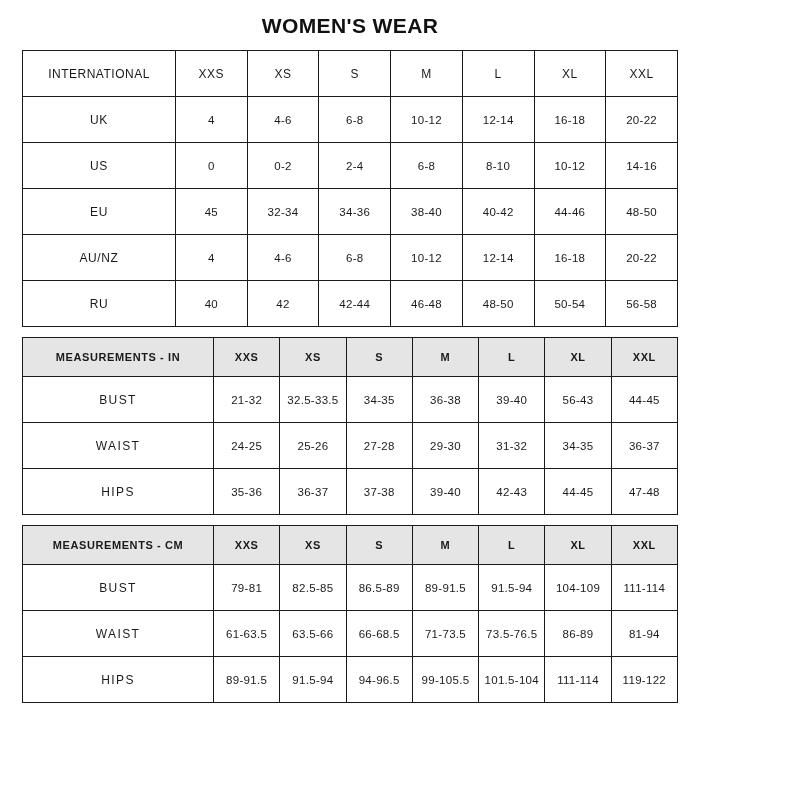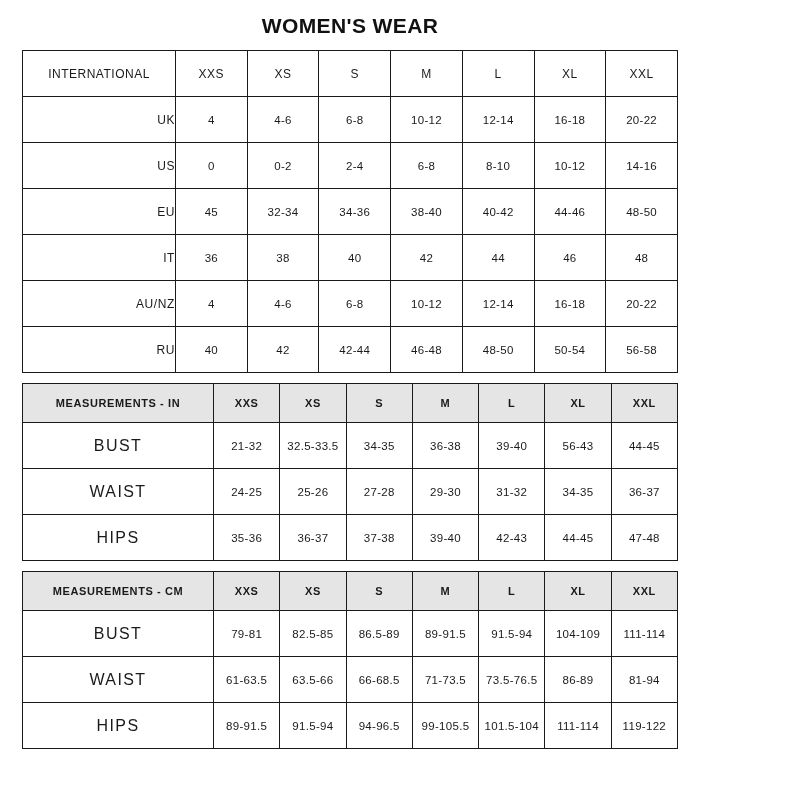--- a/index.html
+++ b/index.html
@@ -61,7 +61,6 @@
   .row-label {
     font-size: 12px;
     letter-spacing: 0.6px;
-    text-align: right;
   }
   .meas-head td {
     background: #e5e5e5;

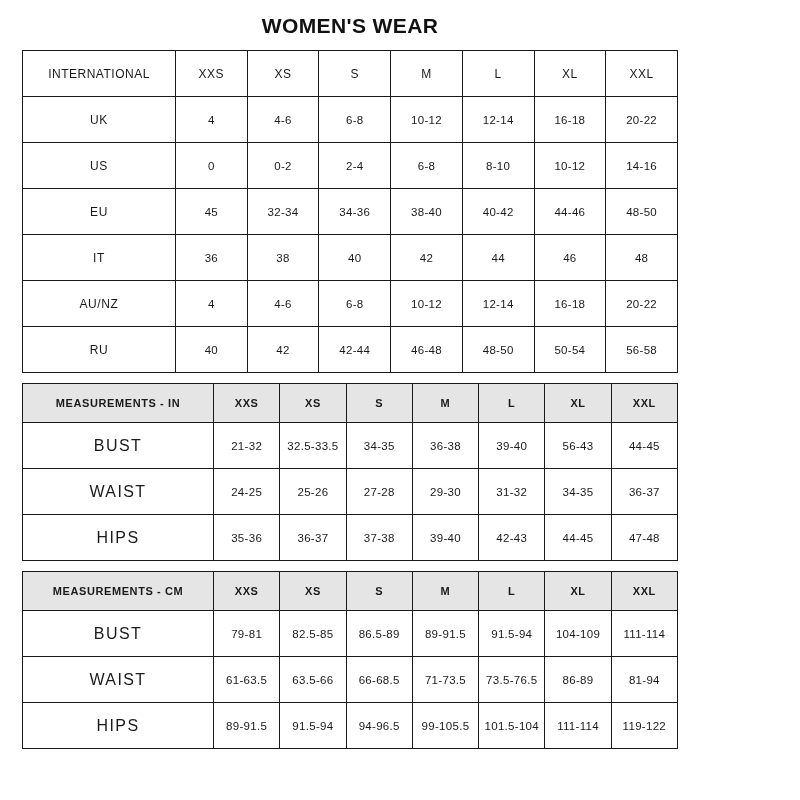--- a/index.html
+++ b/index.html
@@ -131,16 +131,6 @@
         <td>40-42</td>
         <td>44-46</td>
         <td>48-50</td>
-      </tr>
-      <tr>
-        <td class="c0 row-label">IT</td>
-        <td>36</td>
-        <td>38</td>
-        <td>40</td>
-        <td>42</td>
-        <td>44</td>
-        <td>46</td>
-        <td>48</td>
       </tr>
       <tr>
         <td class="c0 row-label">AU/NZ</td>

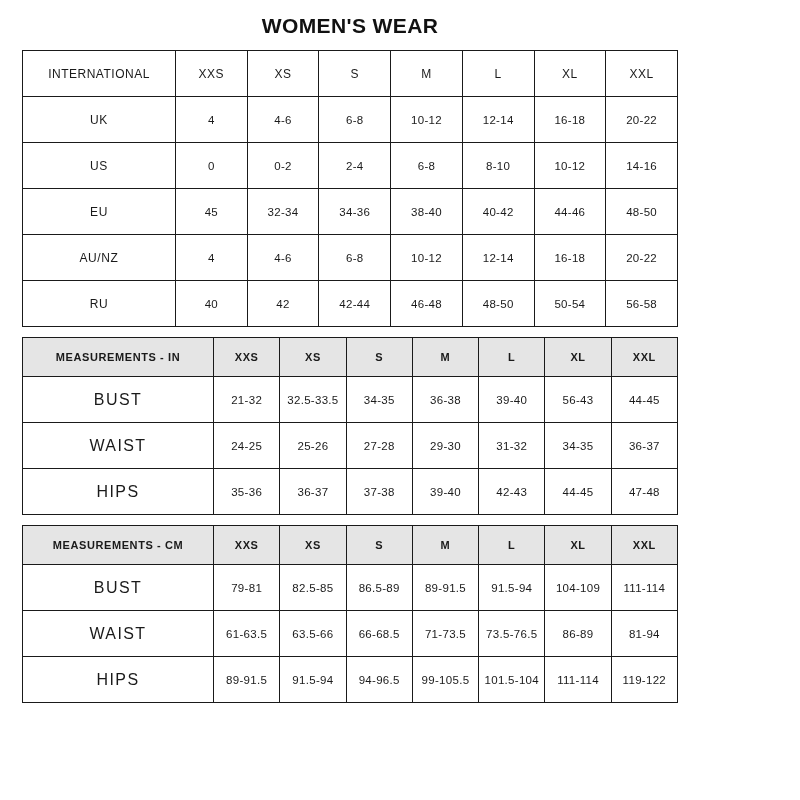--- a/index.html
+++ b/index.html
@@ -75,7 +75,7 @@
     letter-spacing: 0.8px;
   }
   .meas-rowlabel {
-    font-size: 16px;
+    font-size: 12px;
     letter-spacing: 1.4px;
   }
   .spacer { height: 10px; }

